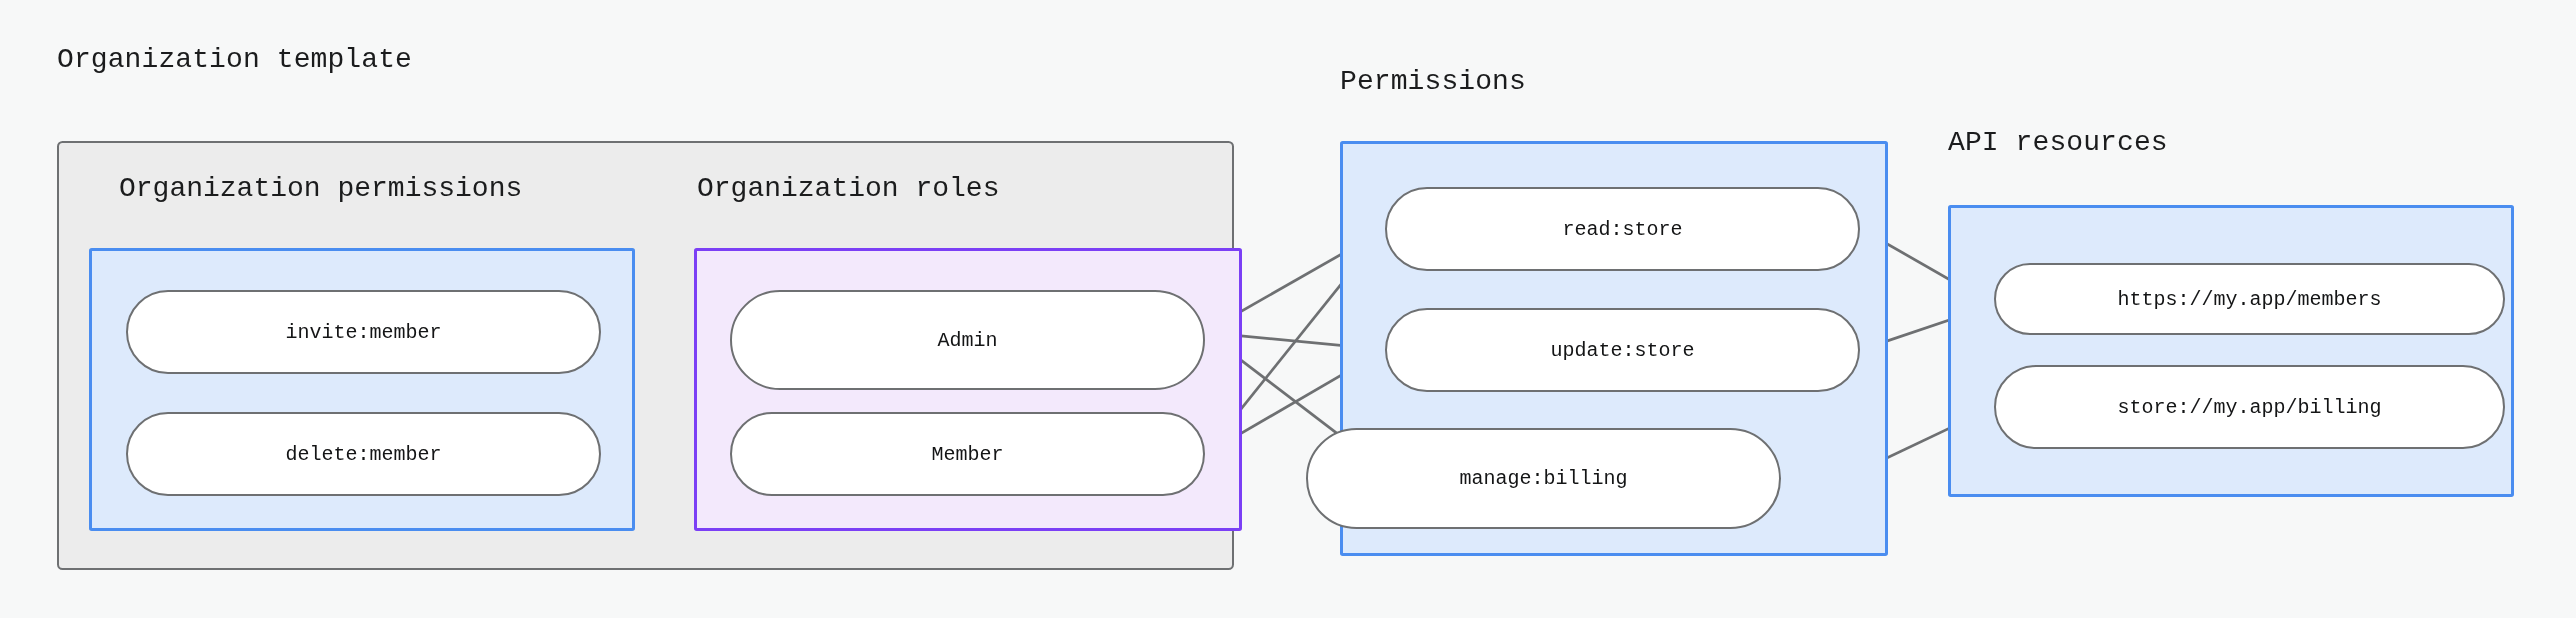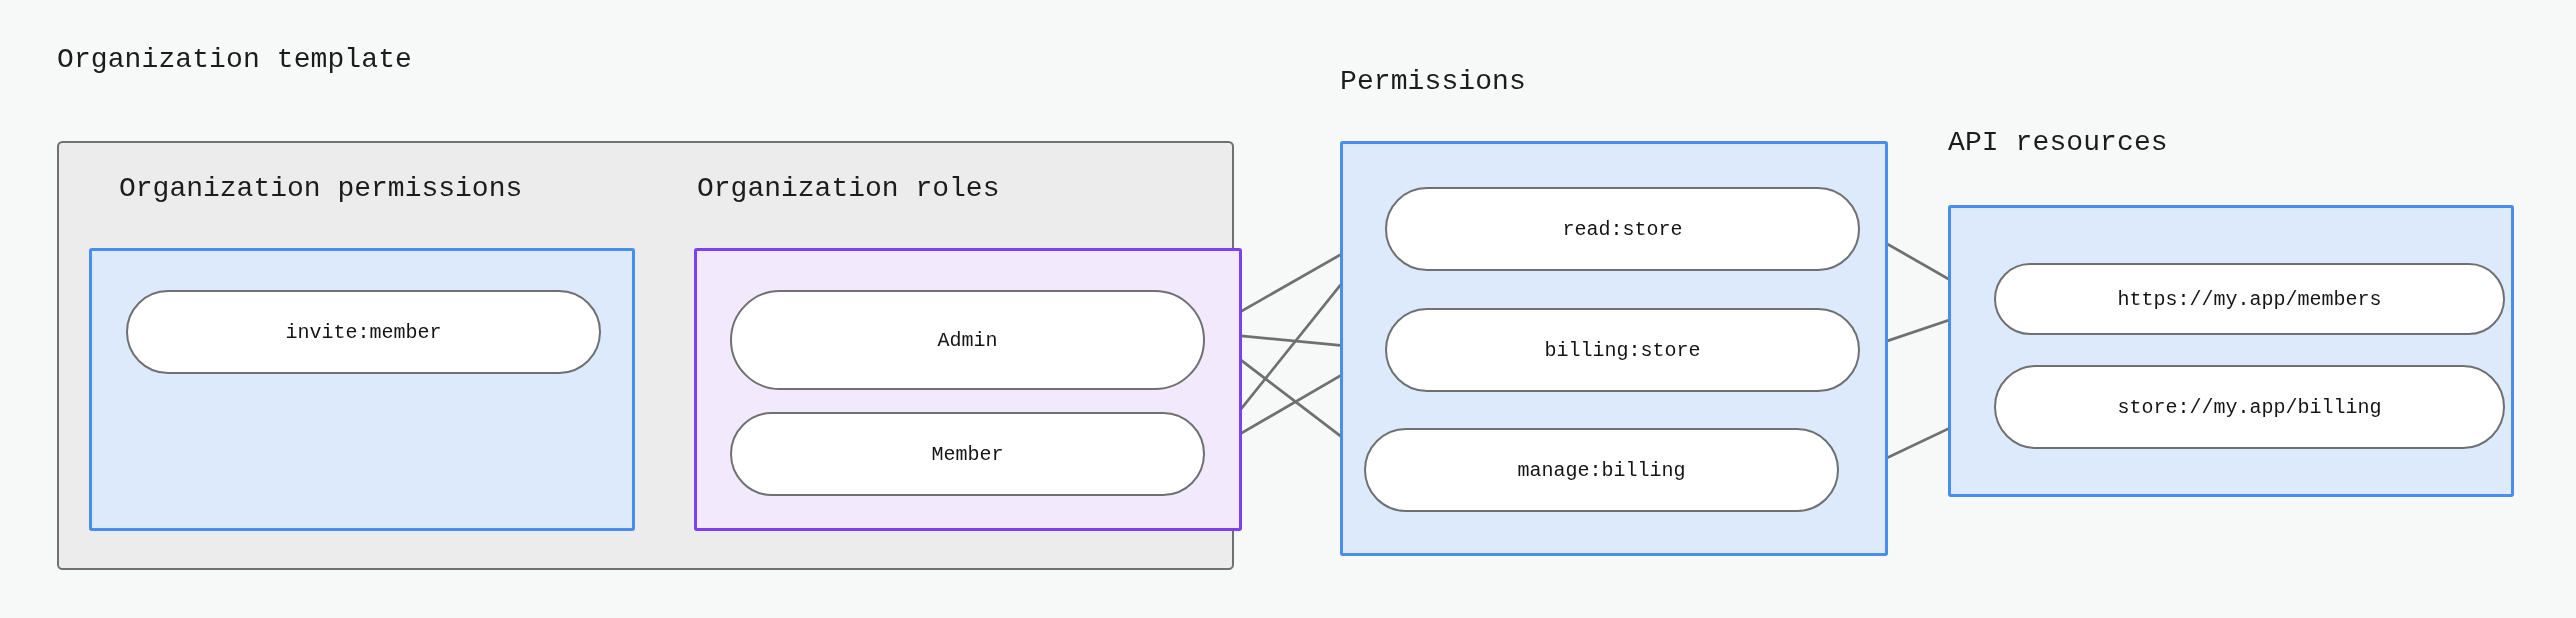--- a/index.html
+++ b/index.html
@@ -132,7 +132,7 @@
   <div class="pill" style="left:730px; top:290px; width:475px; height:100px;">Admin</div>
   <div class="pill" style="left:730px; top:412px; width:475px; height:84px;">Member</div>
   <div class="pill" style="left:1385px; top:187px; width:475px; height:84px;">read:store</div>
-  <div class="pill" style="left:1385px; top:308px; width:475px; height:84px;">billing:store</div>
+  <div class="pill" style="left:1385px; top:308px; width:475px; height:84px;">update:store</div>
   <div class="pill" style="left:1364px; top:428px; width:475px; height:84px;">manage:billing</div>
   <div class="pill" style="left:1994px; top:263px; width:511px; height:72px;">https://my.app/members</div>
   <div class="pill" style="left:1994px; top:365px; width:511px; height:84px;">store://my.app/billing</div>

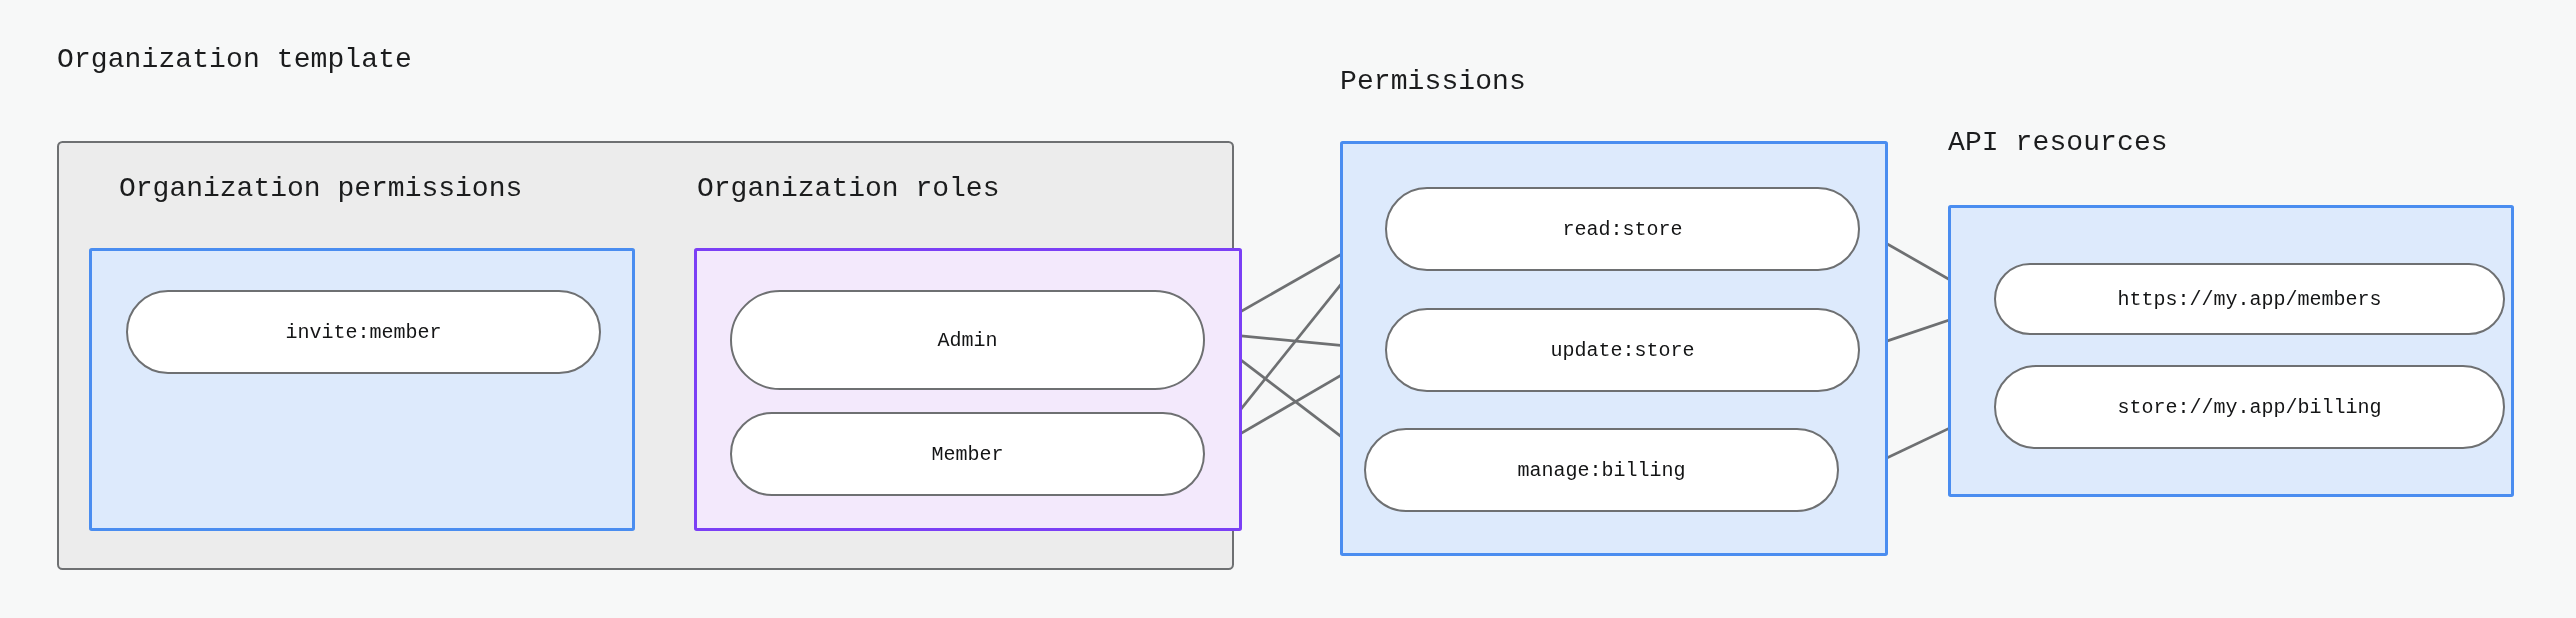--- a/index.html
+++ b/index.html
@@ -129,6 +129,7 @@
   <div class="box blue" style="left:1948px; top:205px; width:566px; height:292px;"></div>
 
   <div class="pill" style="left:126px; top:290px; width:475px; height:84px;">invite:member</div>
+  <div class="pill" style="left:126px; top:412px; width:475px; height:84px;">delete:member</div>
   <div class="pill" style="left:730px; top:290px; width:475px; height:100px;">Admin</div>
   <div class="pill" style="left:730px; top:412px; width:475px; height:84px;">Member</div>
   <div class="pill" style="left:1385px; top:187px; width:475px; height:84px;">read:store</div>

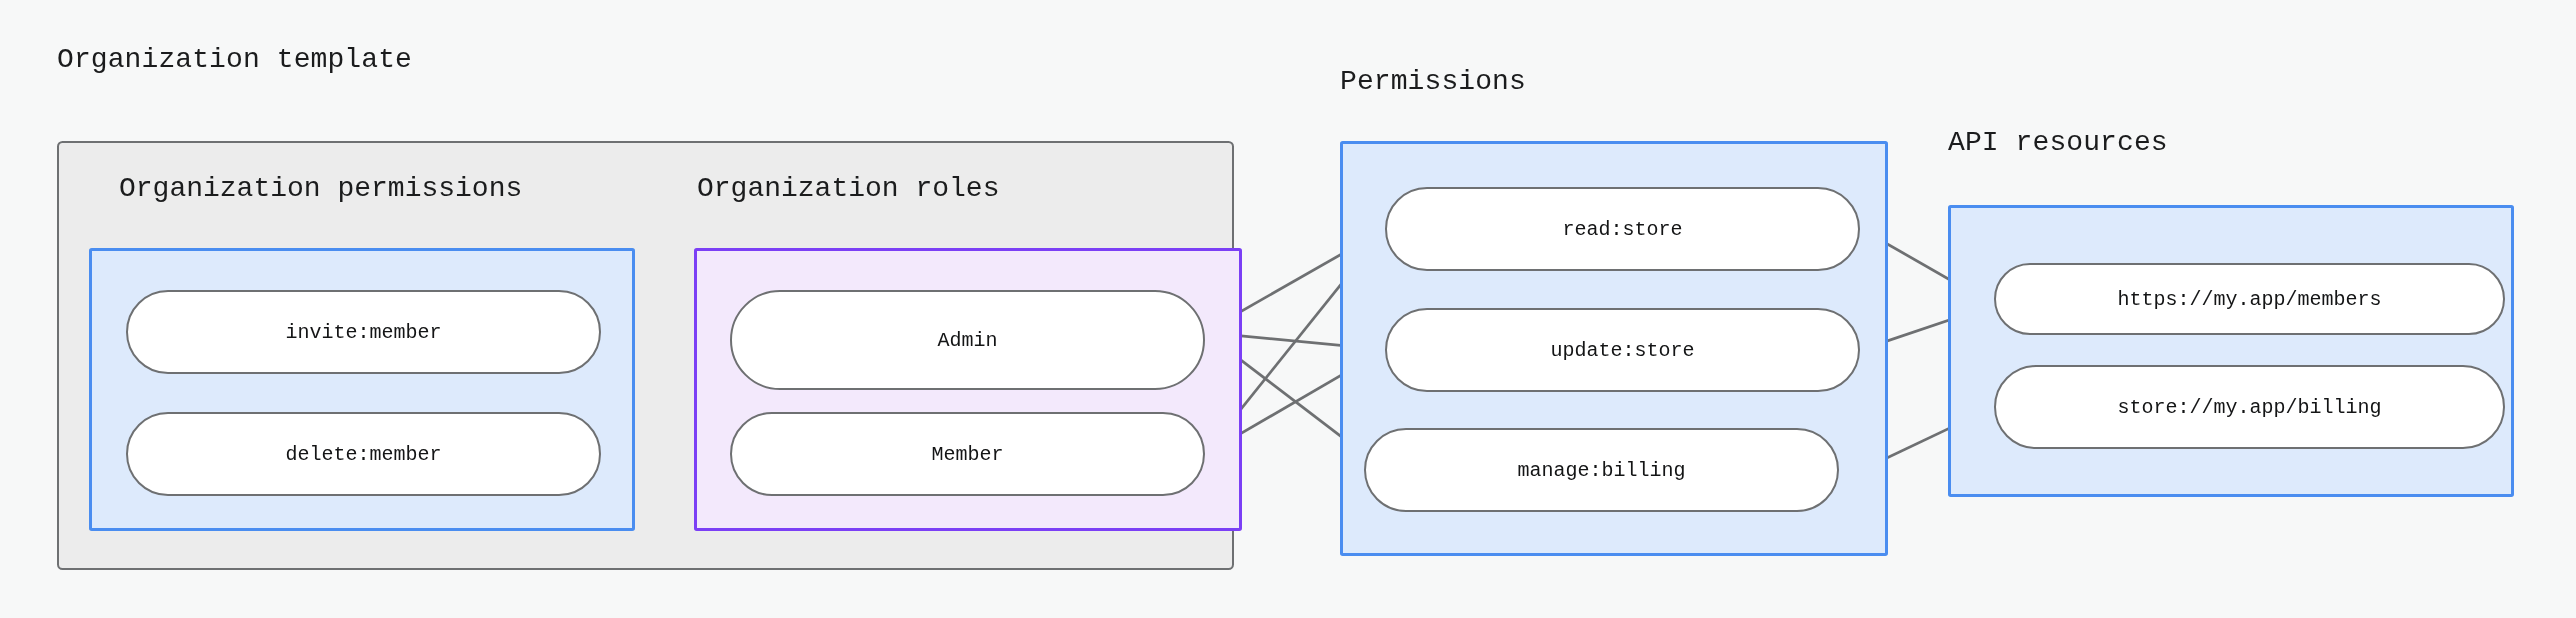--- a/index.html
+++ b/index.html
@@ -134,7 +134,7 @@
   <div class="pill" style="left:730px; top:412px; width:475px; height:84px;">Member</div>
   <div class="pill" style="left:1385px; top:187px; width:475px; height:84px;">read:store</div>
   <div class="pill" style="left:1385px; top:308px; width:475px; height:84px;">update:store</div>
-  <div class="pill" style="left:1364px; top:428px; width:475px; height:84px;">manage:billing</div>
+  <div class="pill" style="left:1306px; top:428px; width:475px; height:101px;">manage:billing</div>
   <div class="pill" style="left:1994px; top:263px; width:511px; height:72px;">https://my.app/members</div>
   <div class="pill" style="left:1994px; top:365px; width:511px; height:84px;">store://my.app/billing</div>
 

